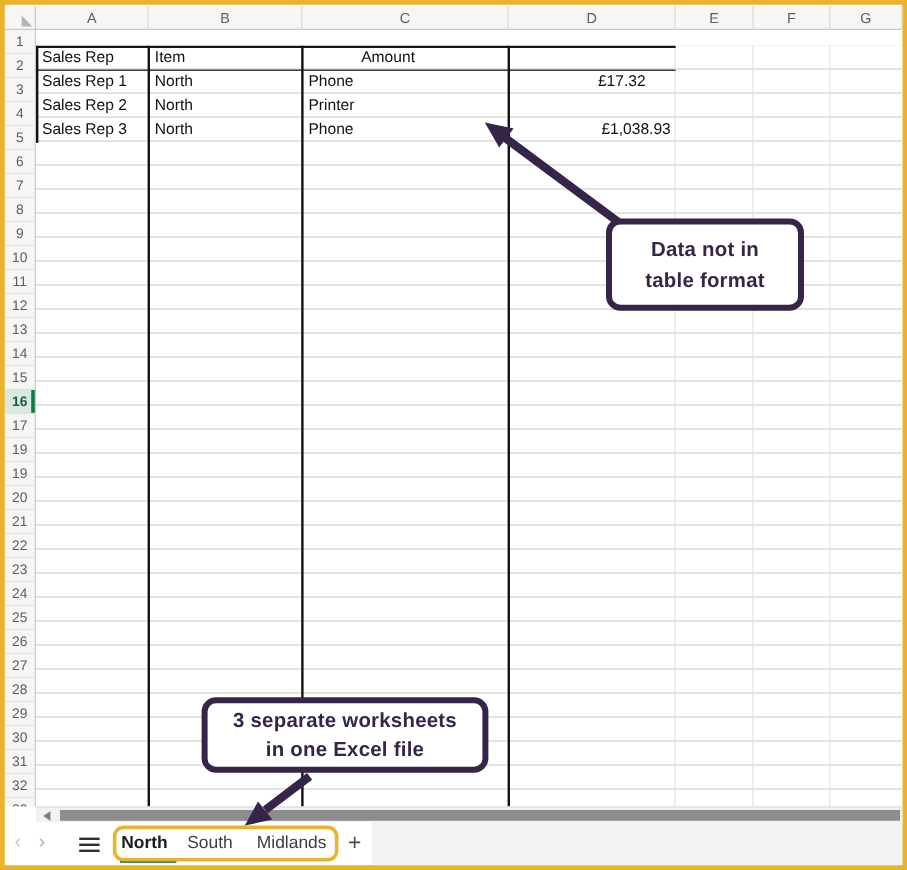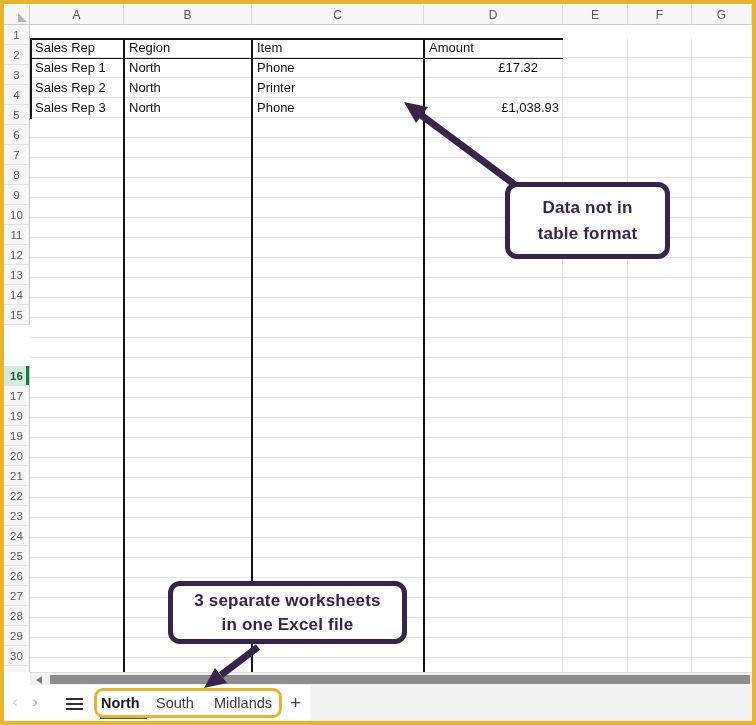--- a/index.html
+++ b/index.html
@@ -181,7 +181,6 @@
 
     <div class="cellrow" style="top:0px">
       <div class="cell" style="width:94px">Sales Rep</div>
-      <div class="cell" style="width:128px">Region</div>
       <div class="cell" style="width:172px">Item</div>
       <div class="cell" style="width:139px">Amount</div>
     </div>

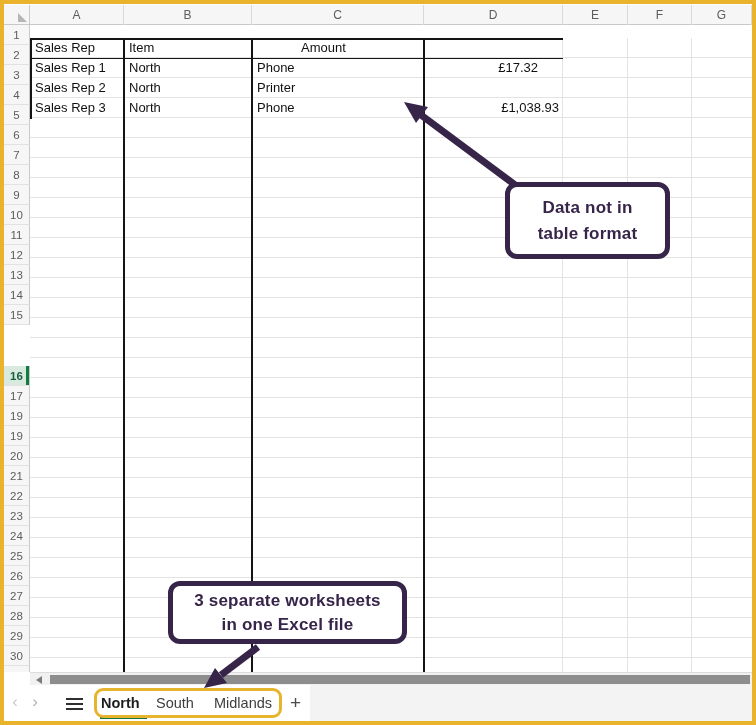--- a/index.html
+++ b/index.html
@@ -37,7 +37,7 @@
     font-size:11.5px; color:#5c5c5c;
     border-right:1px solid #c9c9c9; border-bottom:1px solid #e2e2e2;
   }
-  .rowheader.active { background:#d8eadf; color:#1b5e3f; font-weight:bold;margin-top:41px; }
+  .rowheader.active { background:#d8eadf; color:#1b5e3f; font-weight:bold; }
   .rowheader.active::after {
     content:""; position:absolute; right:0; top:0; width:3px; height:100%; background:#107c41;
   }

